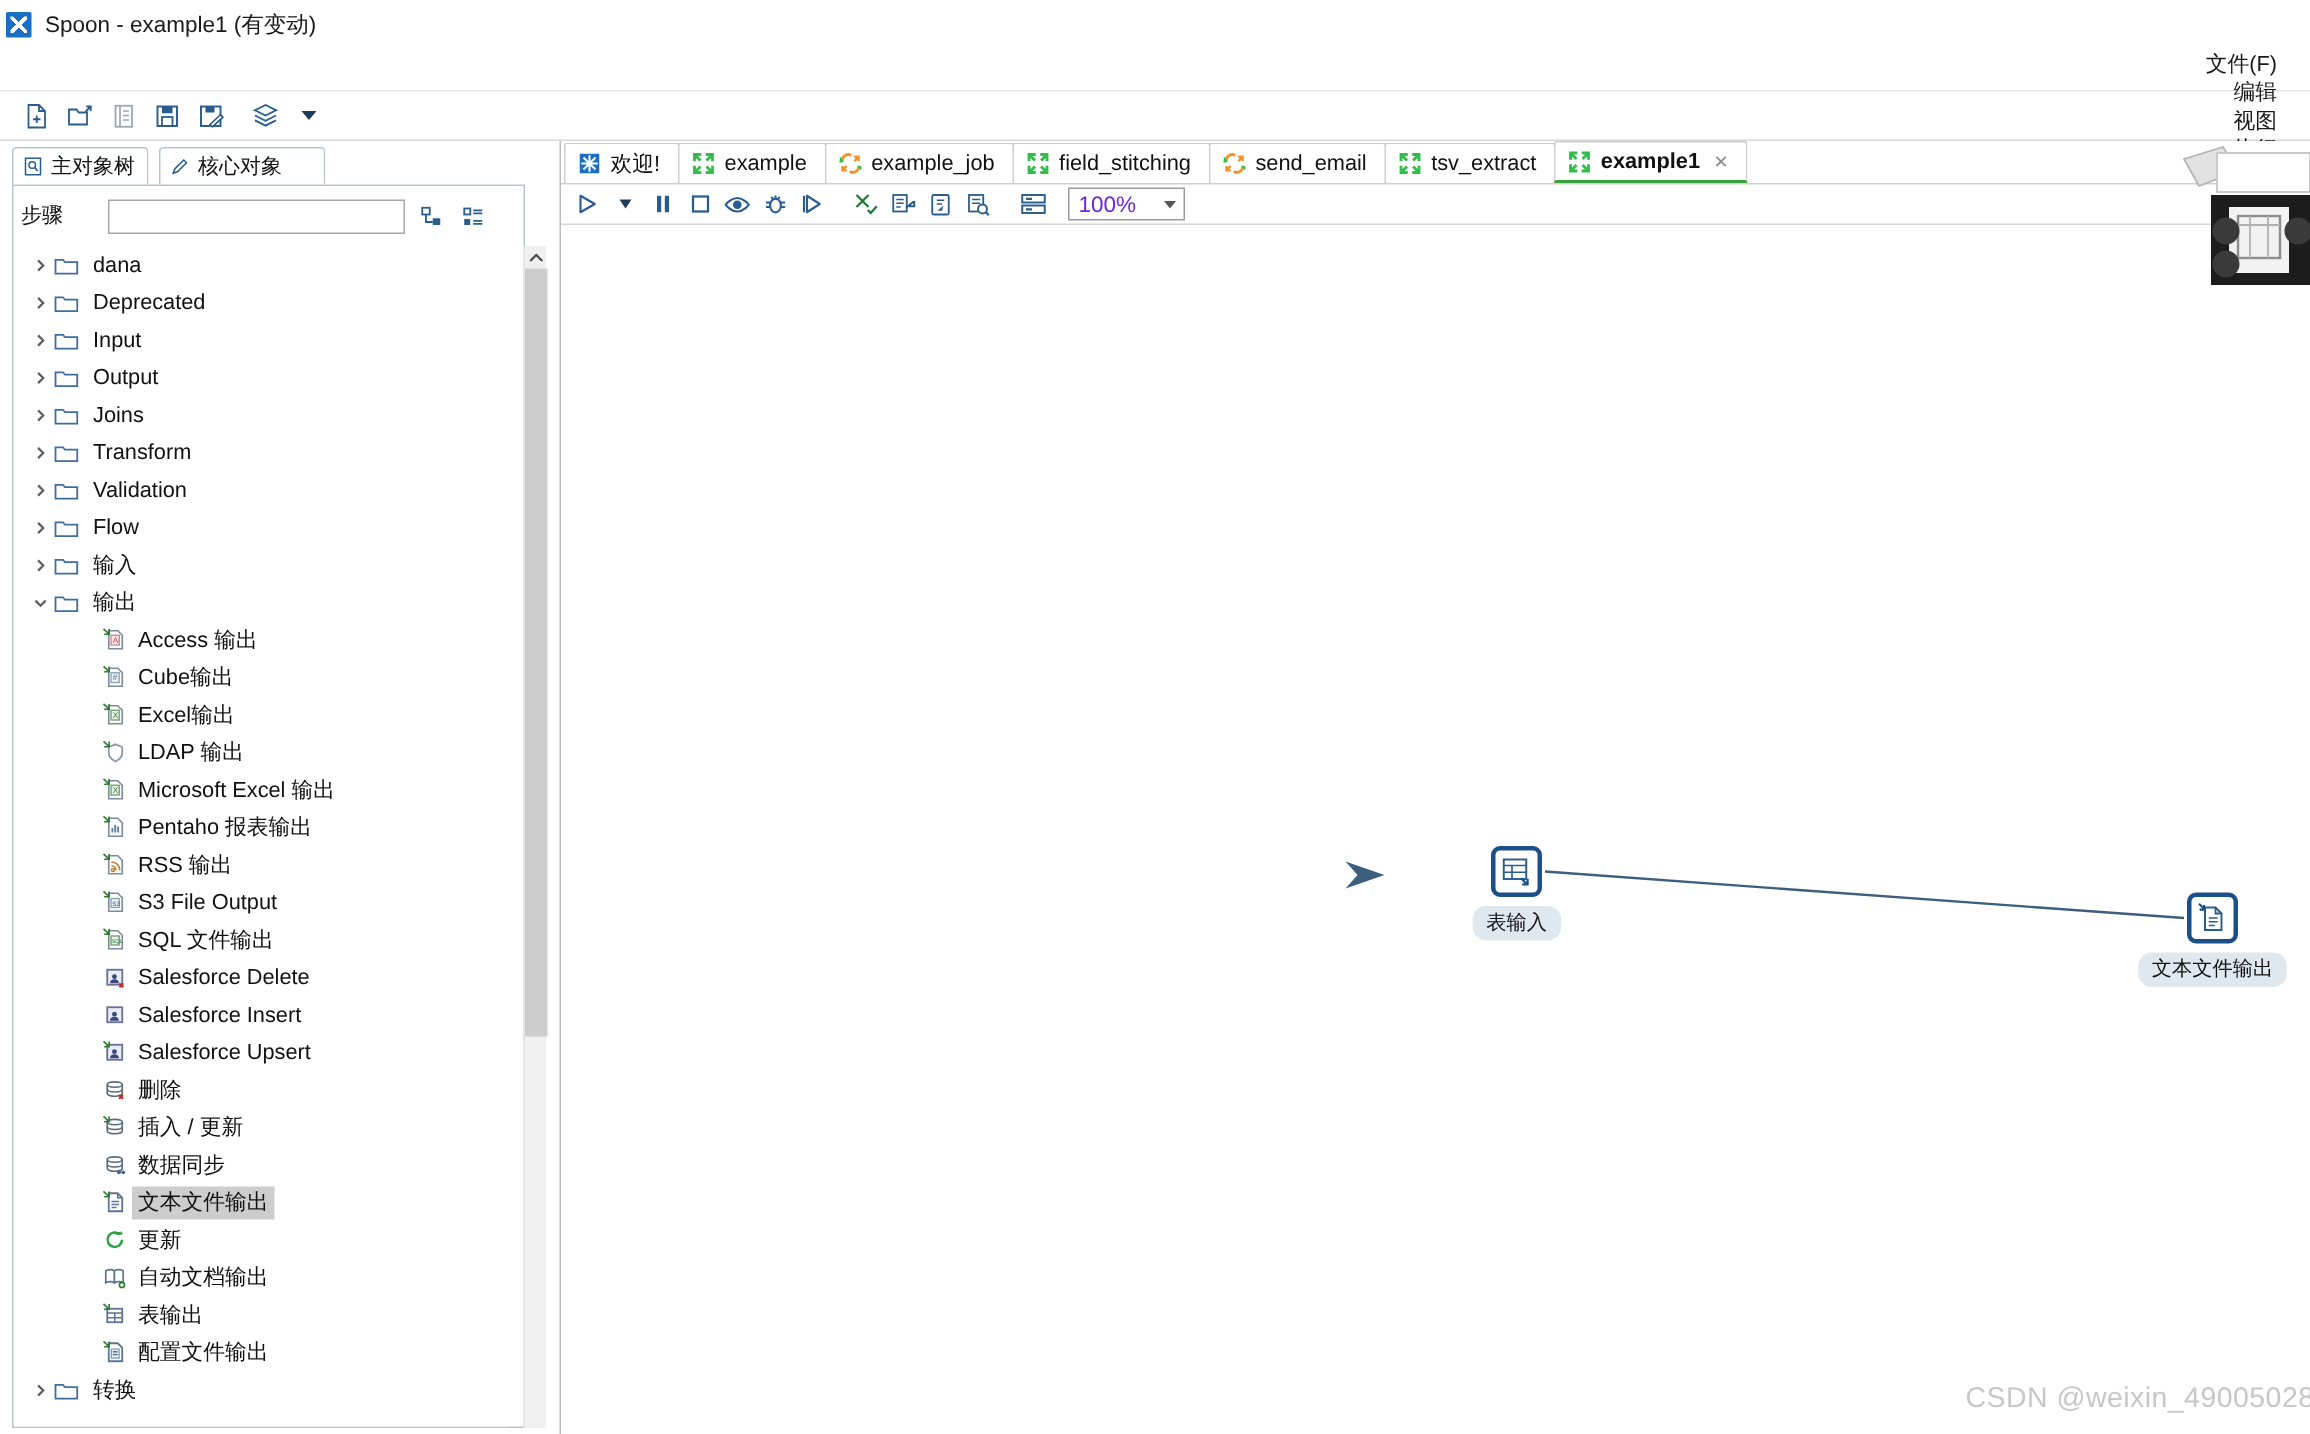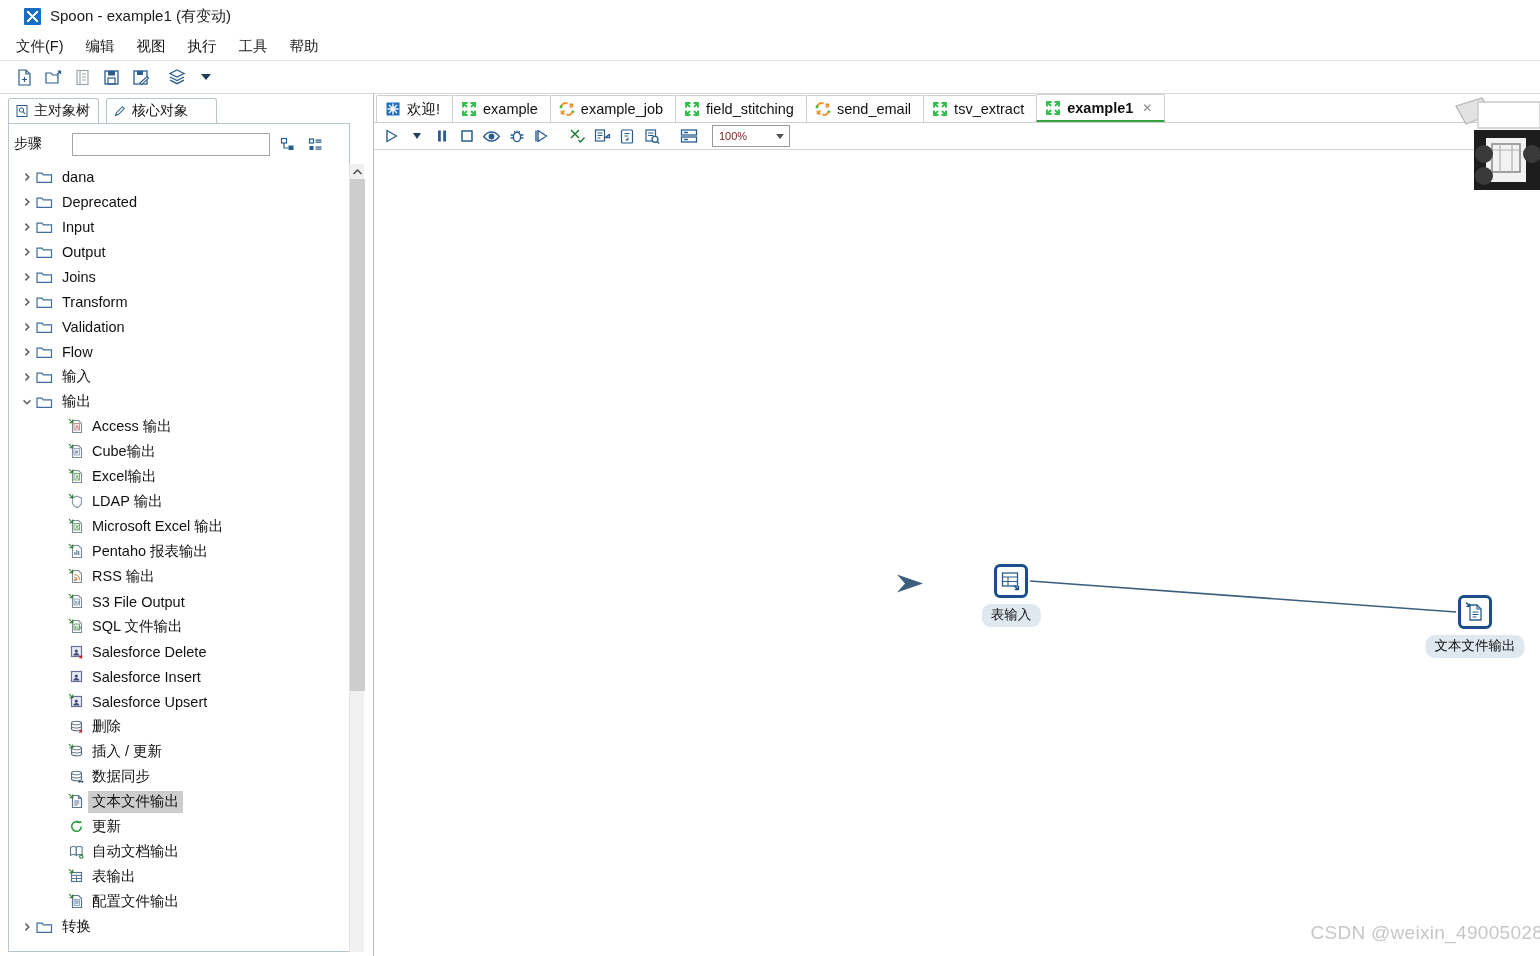--- a/index.html
+++ b/index.html
@@ -17,7 +17,7 @@
     height: 33px;
     display: flex;
     align-items: center;
-    padding-left: 24px;
+    padding-left: 4px;
     background: #ffffff;
     font-size: 15px;
     color: #1a1a1a;

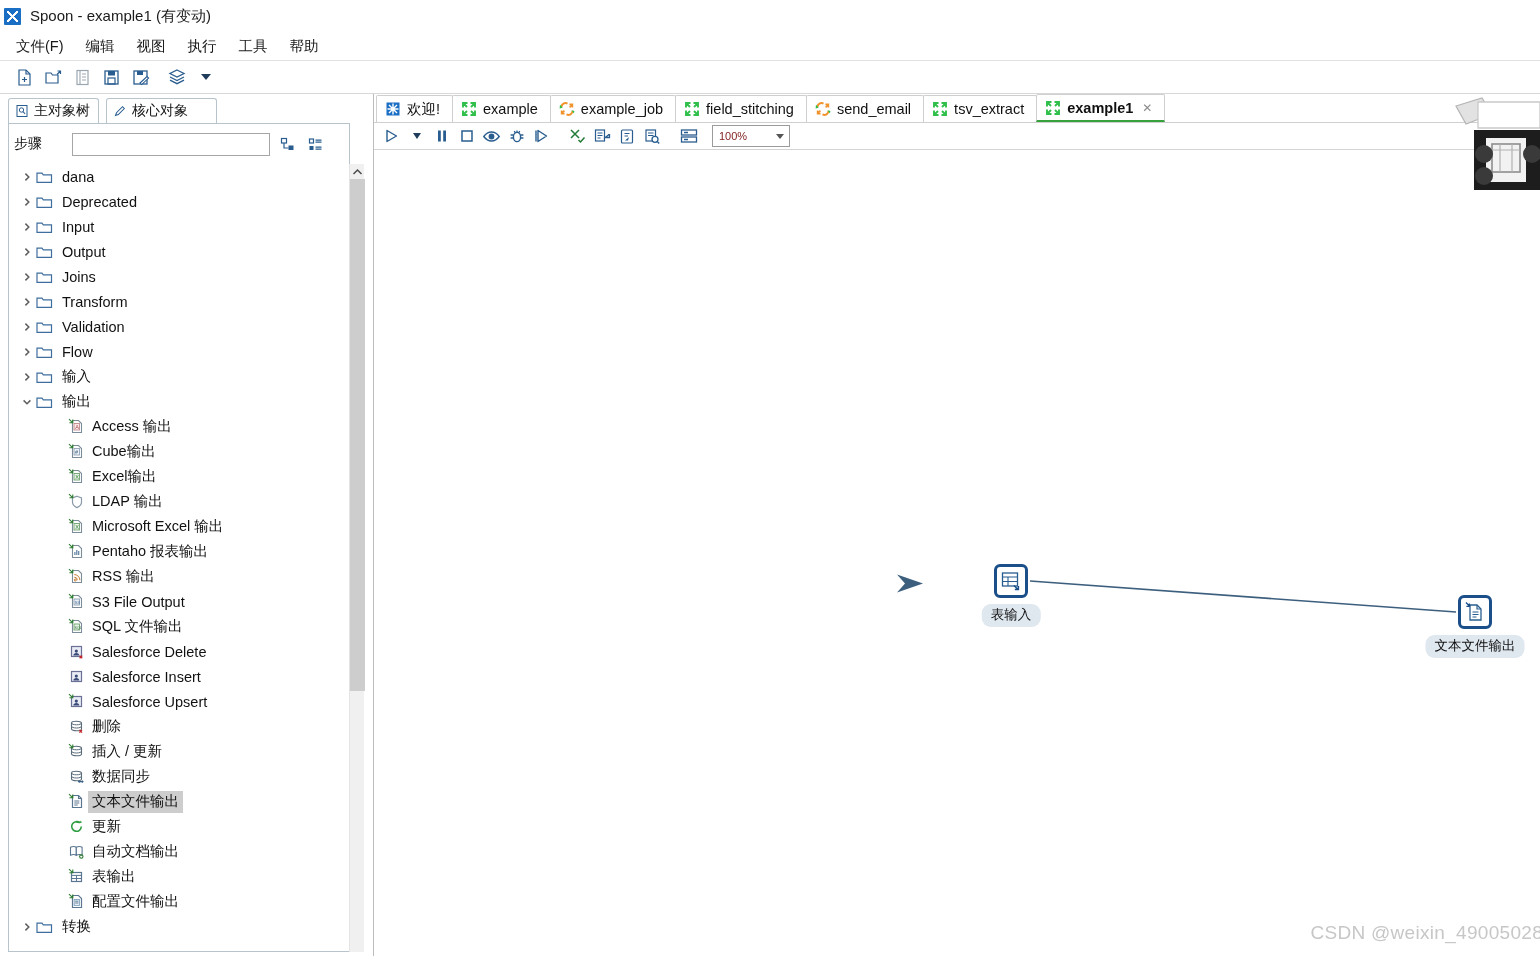--- a/index.html
+++ b/index.html
@@ -44,10 +44,11 @@
   #menubar {
     height: 28px;
     display: flex;
-    align-items: center;
+    align-items: flex-end;
     padding-left: 16px;
     background: #ffffff;
     border-bottom: 1px solid #e2e2e2;
+    flex-direction: column;
   }
   #menubar .menu-item {
     font-size: 14.5px;

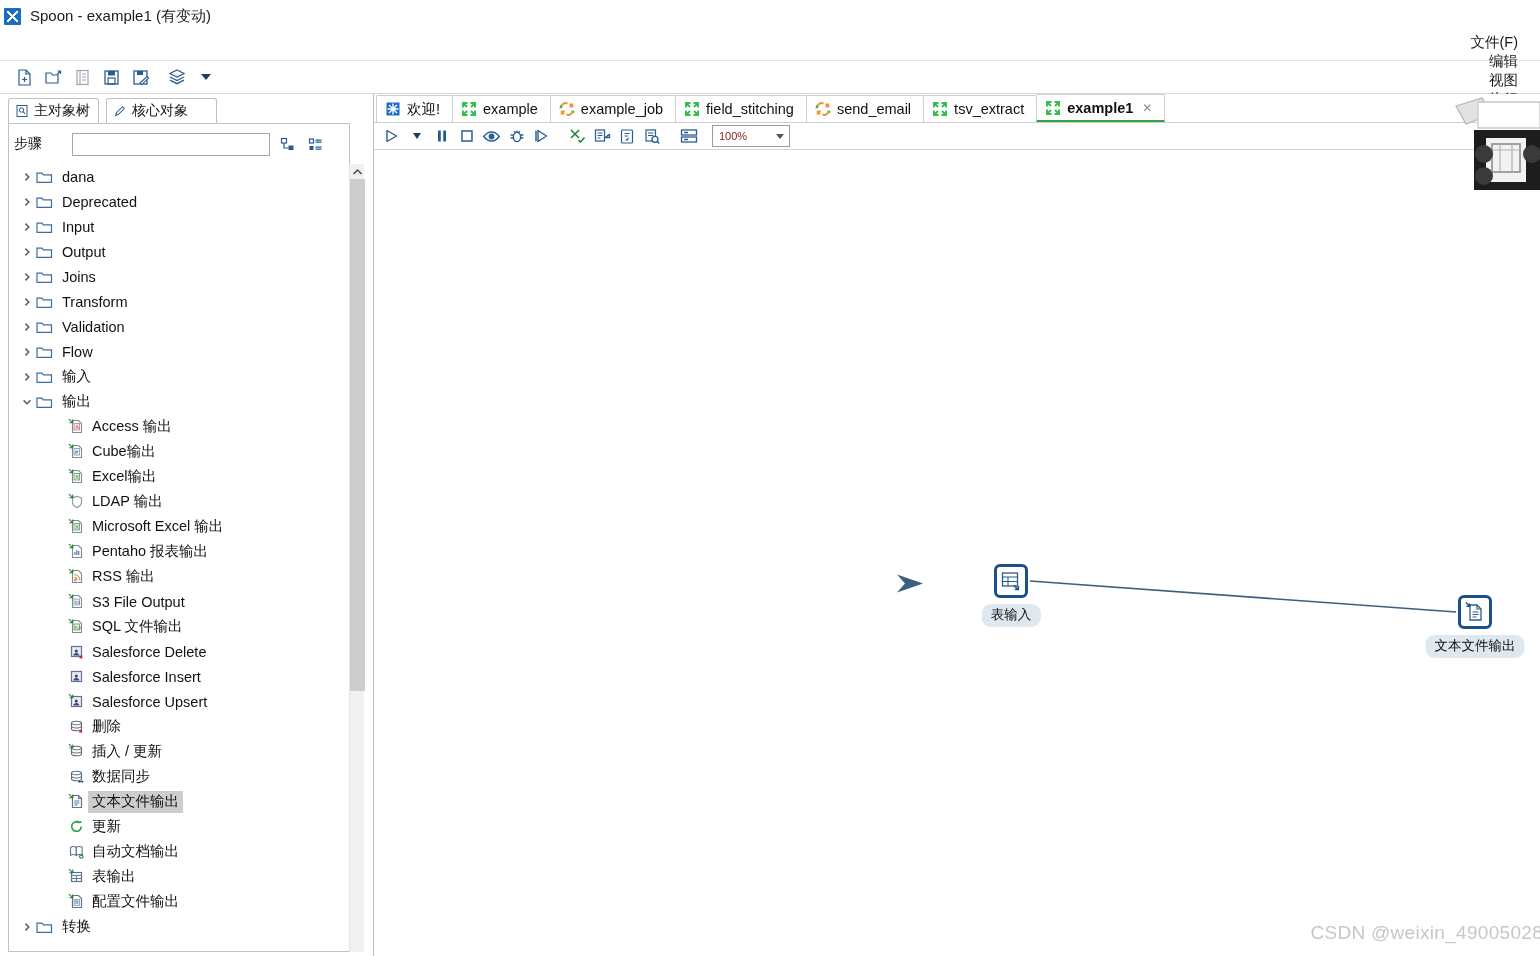--- a/index.html
+++ b/index.html
@@ -268,8 +268,8 @@
     display: flex; align-items: center;
     justify-content: space-between;
     padding: 0 5px 0 6px;
-    font-size: 11px;
-    color: #7f1d1d;
+    font-size: 15px;
+    color: #6d28d9;
     cursor: default;
   }
   #zoomselect .chev-sm {

